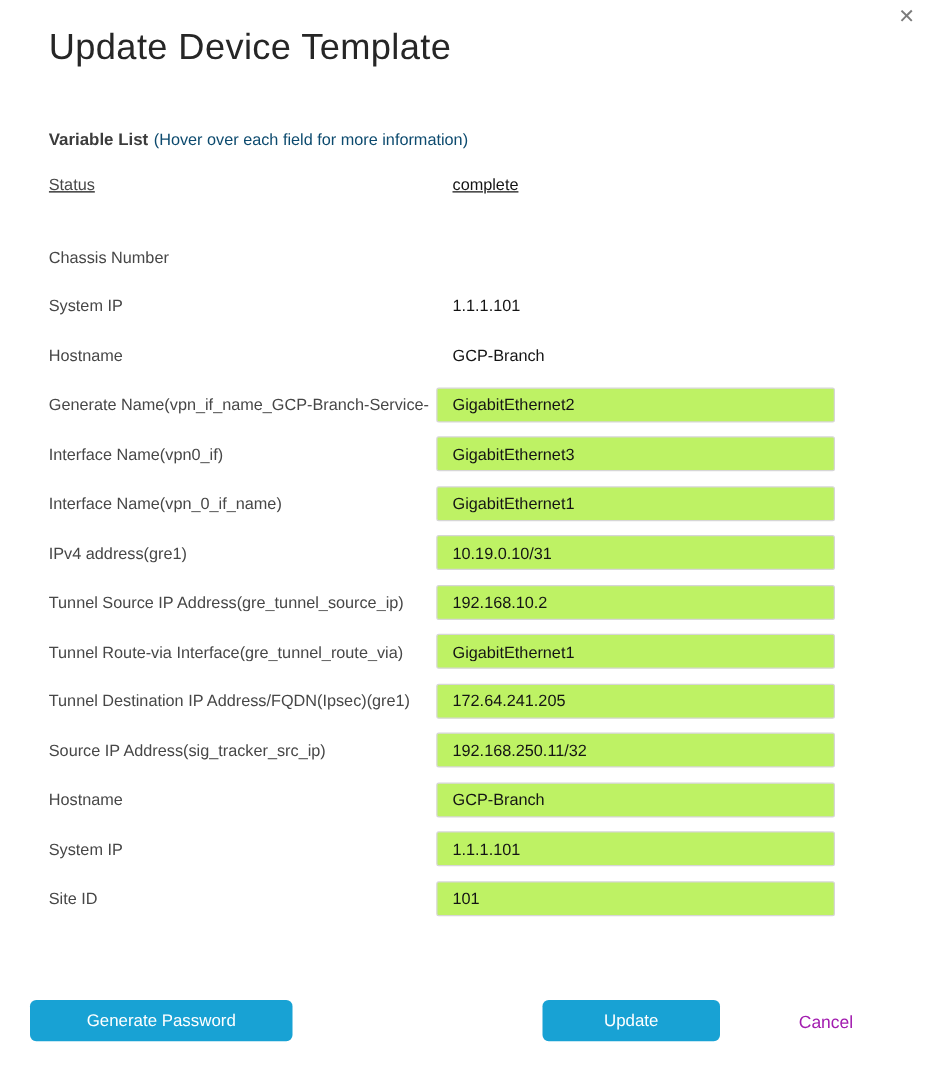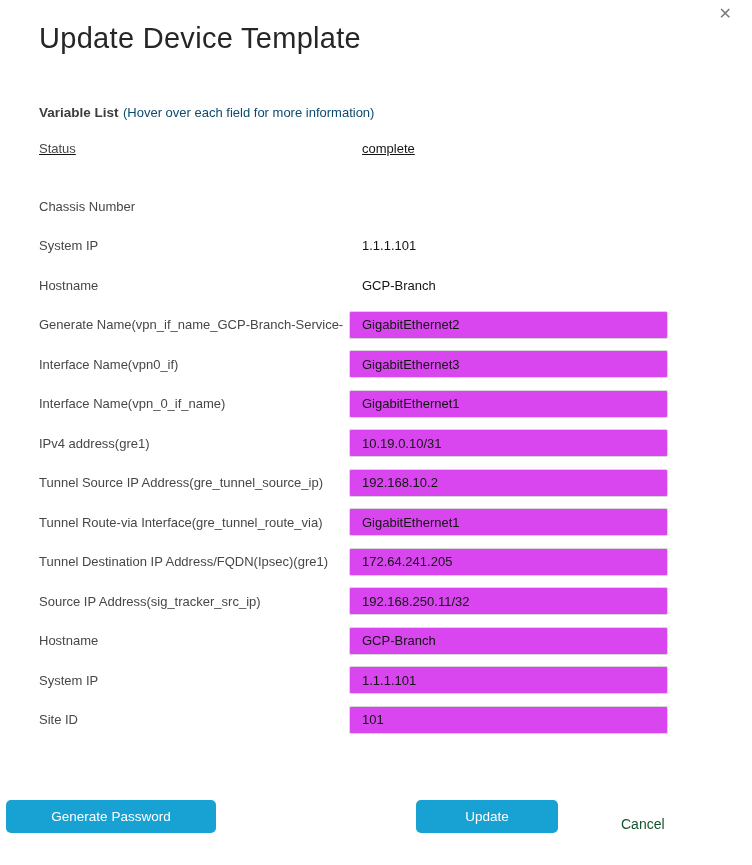--- a/index.html
+++ b/index.html
@@ -39,7 +39,7 @@
     width: 319px; height: 28px;
     border: 1px solid #d6d6d6; border-radius: 2px;
     padding: 0 12px; font-size: 13px; color: #141414;
-    font-family: inherit; outline: none; background: #d946ef;
+    font-family: inherit; outline: none; background: #bef264;
   }
   .footer {
     position: absolute; left: 0; top: 800px; width: 100%;

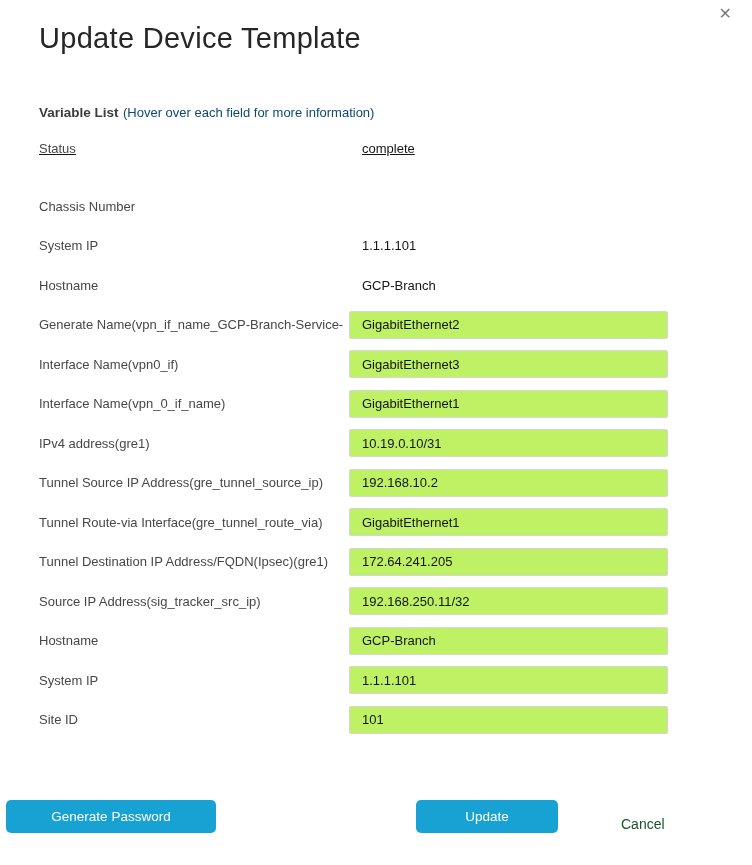--- a/index.html
+++ b/index.html
@@ -43,7 +43,7 @@
   }
   .footer {
     position: absolute; left: 0; top: 800px; width: 100%;
-    padding-left: 6px; display: flex; align-items: flex-end;
+    padding-left: 24px; display: flex; align-items: center;
   }
   .btn {
     background: #18a2d4; color: #ffffff; border: none;

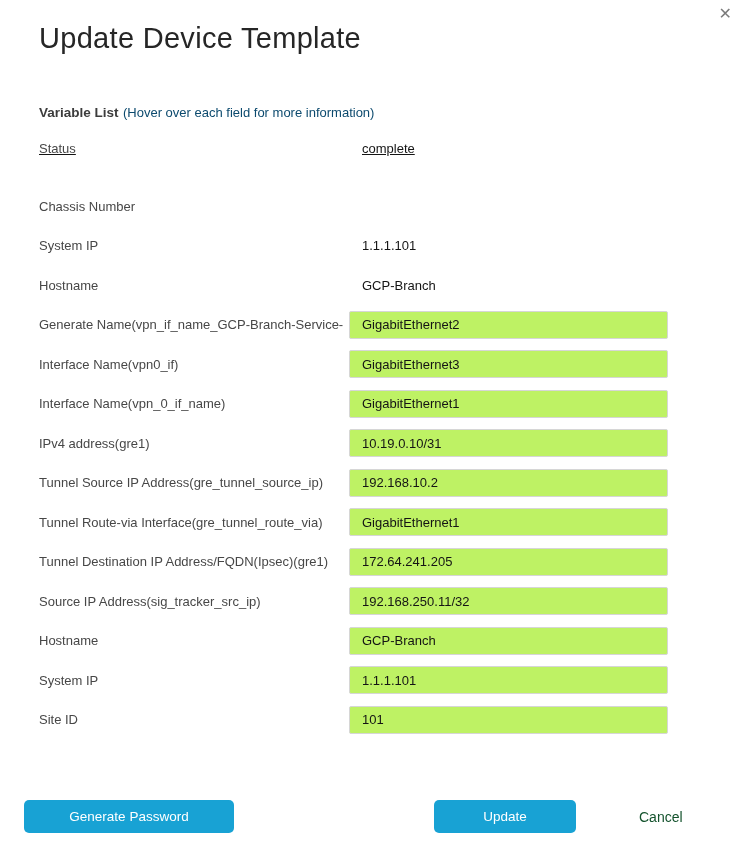--- a/index.html
+++ b/index.html
@@ -53,7 +53,7 @@
   .btn-generate { width: 210px; }
   .btn-update { width: 142px; margin-left: 200px; }
   .cancel-link {
-    color: #14532d; font-size: 14px; margin-left: 57px;
+    color: #a21caf; font-size: 14px; margin-left: 57px;
     cursor: pointer; background: none; border: none; font-family: inherit;
   }
 </style>

